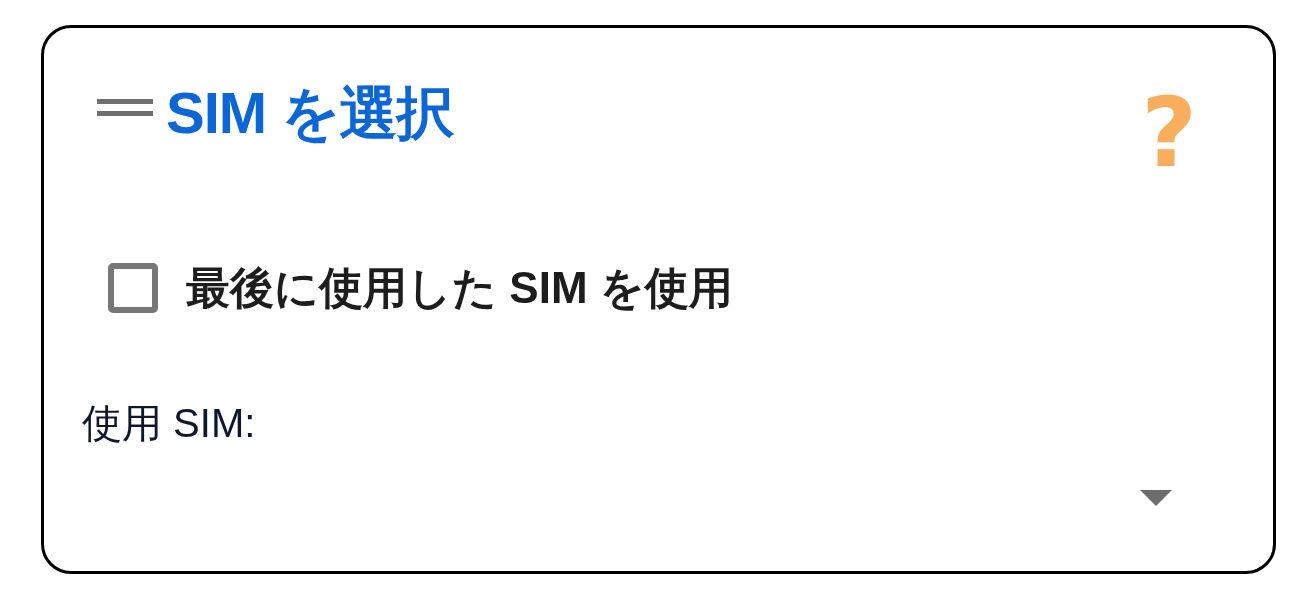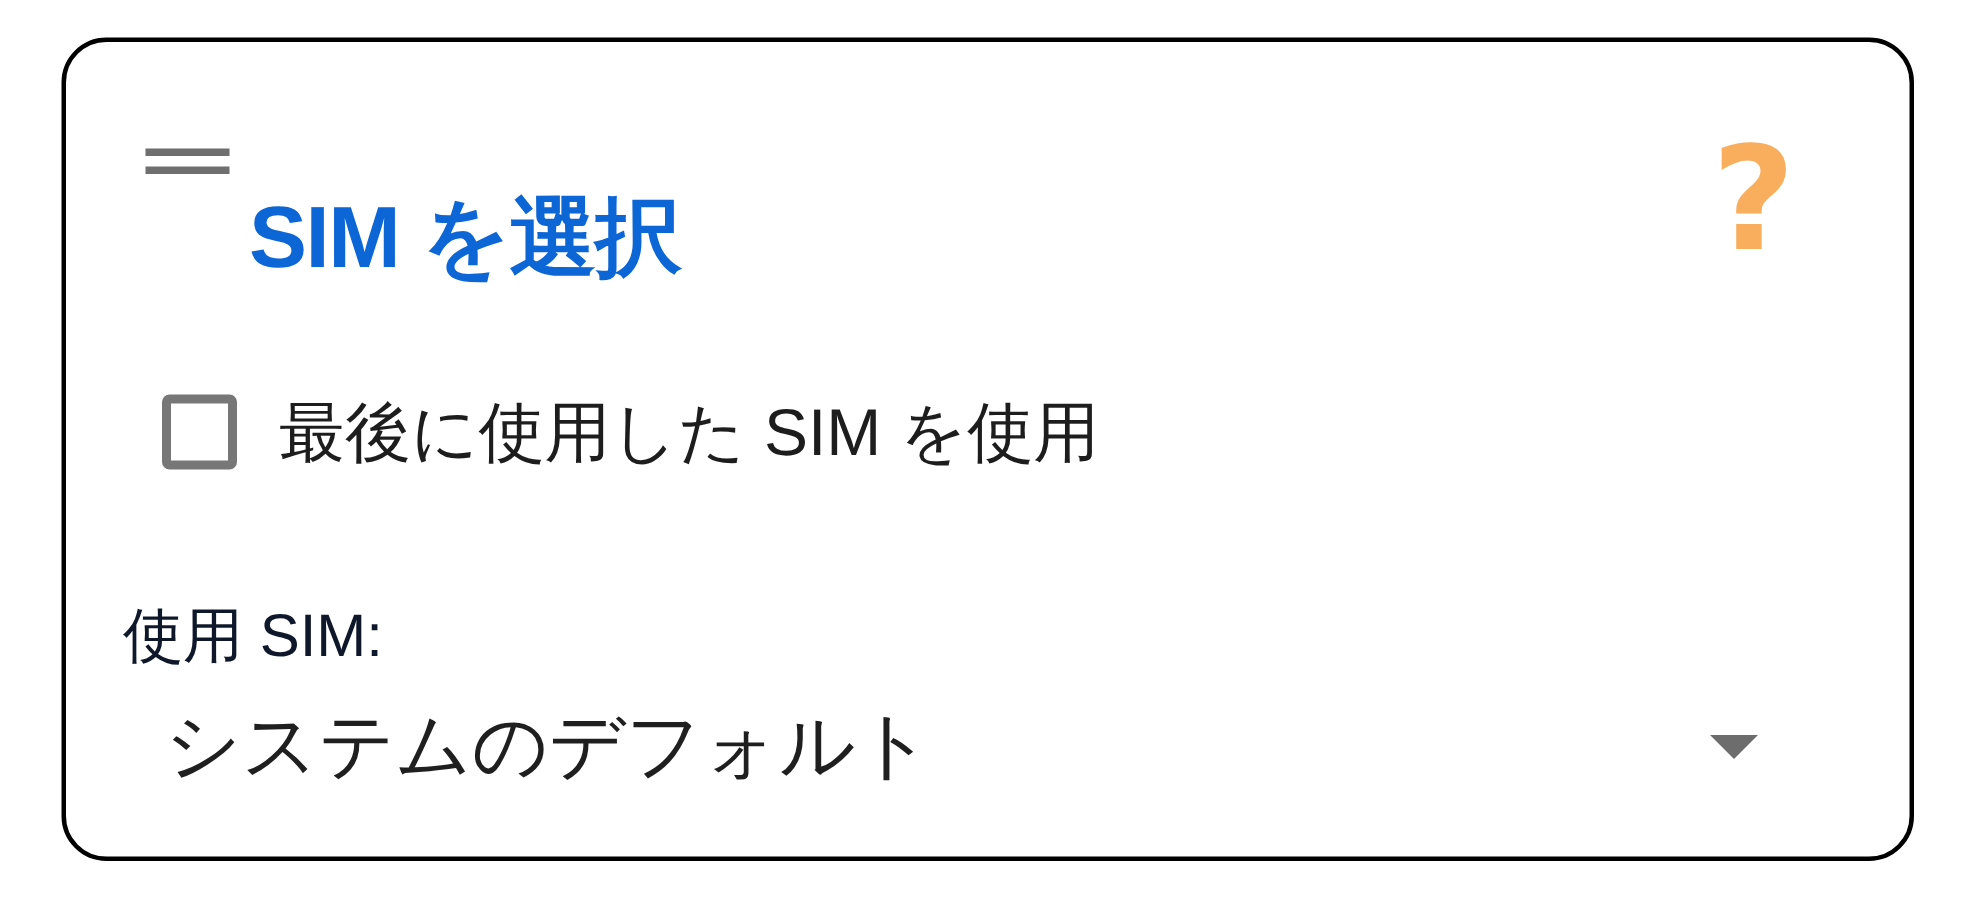--- a/index.html
+++ b/index.html
@@ -12,7 +12,7 @@
     .drag span:nth-child(1) { top: 0; }
     .drag span:nth-child(2) { top: 12px; }
     .title { position: absolute; left: 122px; top: 50px; font-size: 58px; font-weight: bold;
-             color: #0c66d6; line-height: 70px; white-space: nowrap; letter-spacing: -1px; margin-top: 46px; }
+             color: #0c66d6; line-height: 70px; white-space: nowrap; letter-spacing: -1px; }
     .help { position: absolute; left: 1095px; top: 60px; width: 60px; height: 90px;
             font-size: 96px; font-weight: bold; color: #f8ae5c; line-height: 90px;
             text-align: center; cursor: pointer; font-family: "DejaVu Sans", sans-serif; }

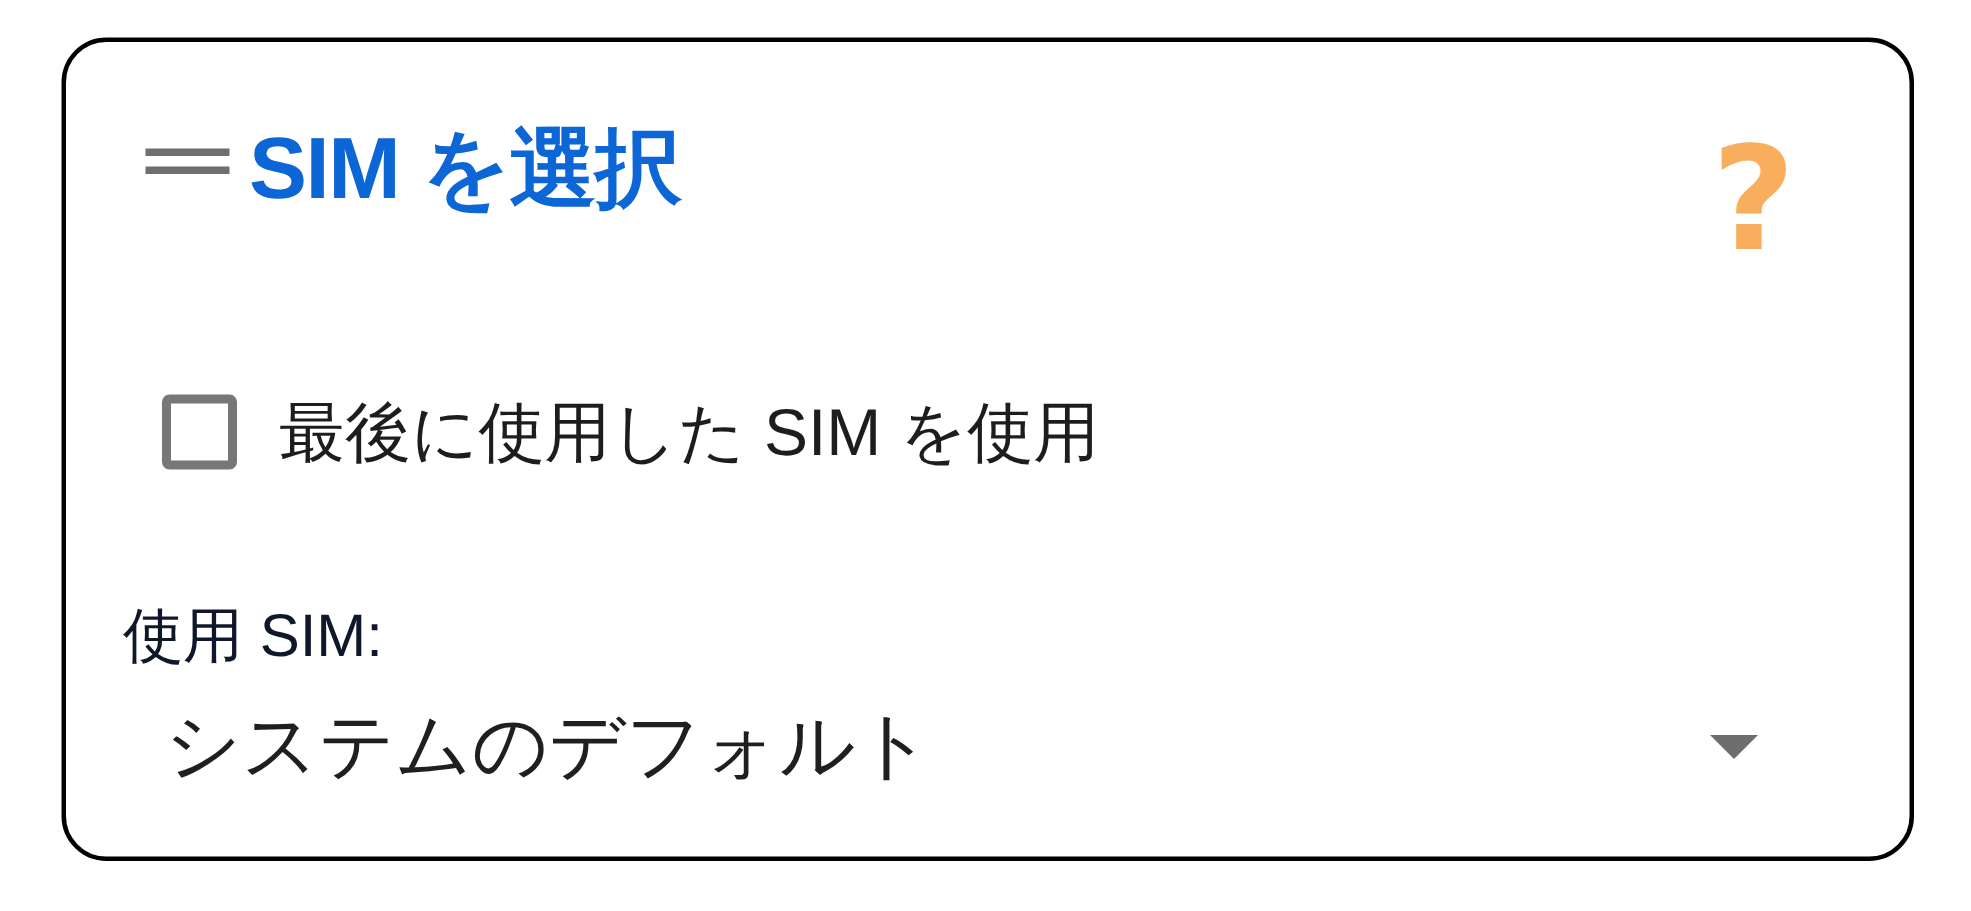--- a/index.html
+++ b/index.html
@@ -20,7 +20,7 @@
               align-items: center; cursor: pointer; }
     .checkbox { width: 50px; height: 50px; box-sizing: border-box; border: 6px solid #777;
                 border-radius: 5px; background: #fff; margin-left: 4px; }
-    .cb-label { margin-left: 28px; font-size: 44px; color: #1d1d1d; white-space: nowrap; }
+    .cb-label { margin-left: 28px; font-size: 44px; color: #1d1d1d; white-space: nowrap; font-weight: bold; }
     .sel-label { position: absolute; left: 38px; top: 368px; font-size: 40px; color: #0f172a;
                  white-space: nowrap; }
     .select { position: absolute; left: 38px; top: 430px; width: 1100px; height: 70px;

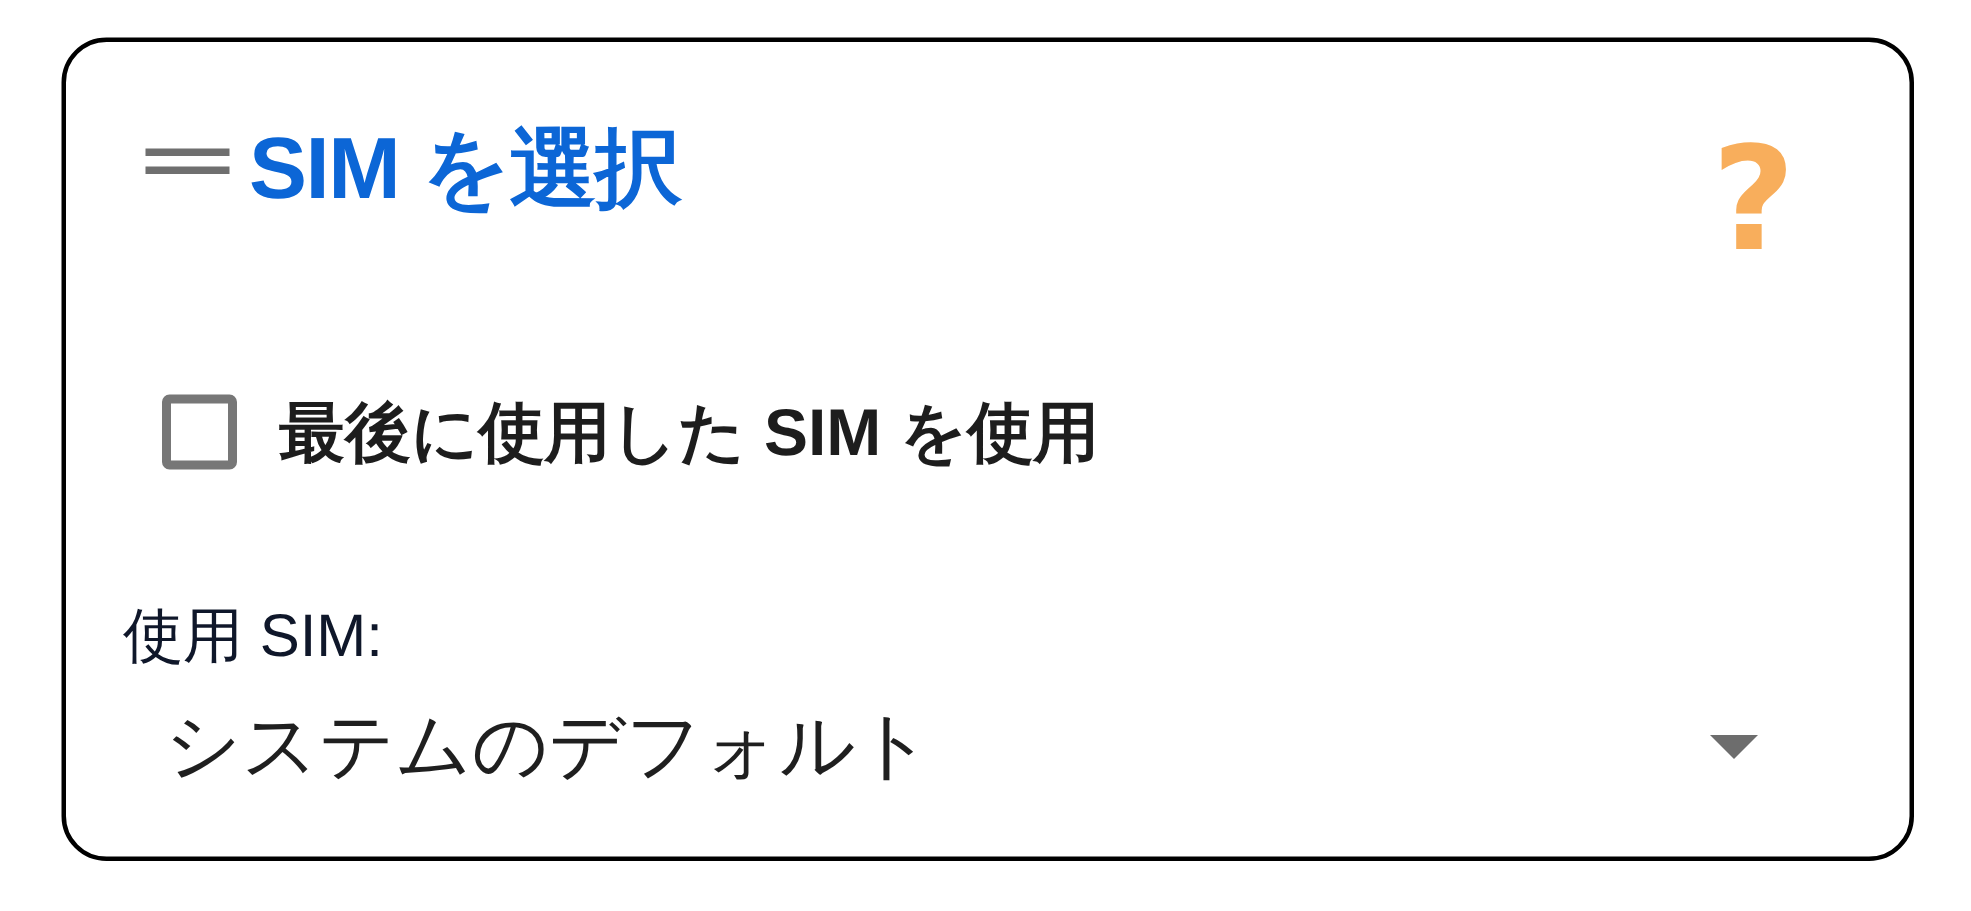--- a/index.html
+++ b/index.html
@@ -49,7 +49,6 @@
 
   <div class="sel-label">使用 SIM:</div>
   <div class="select">
-    <span class="select-value">システムのデフォルト</span>
     <span class="arrow"></span>
   </div>
 </div>

